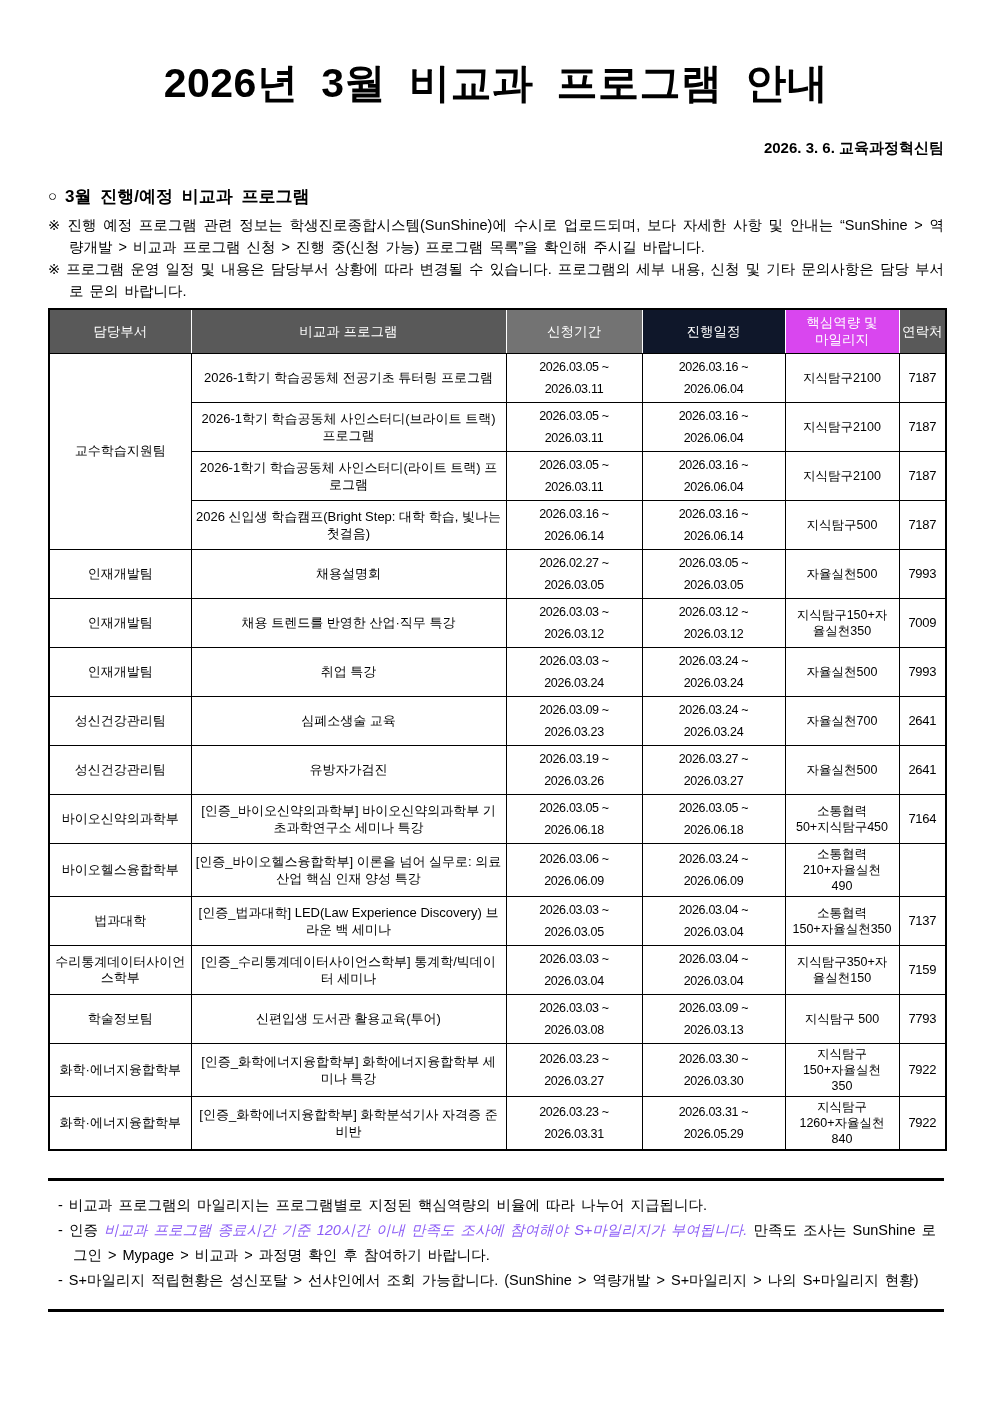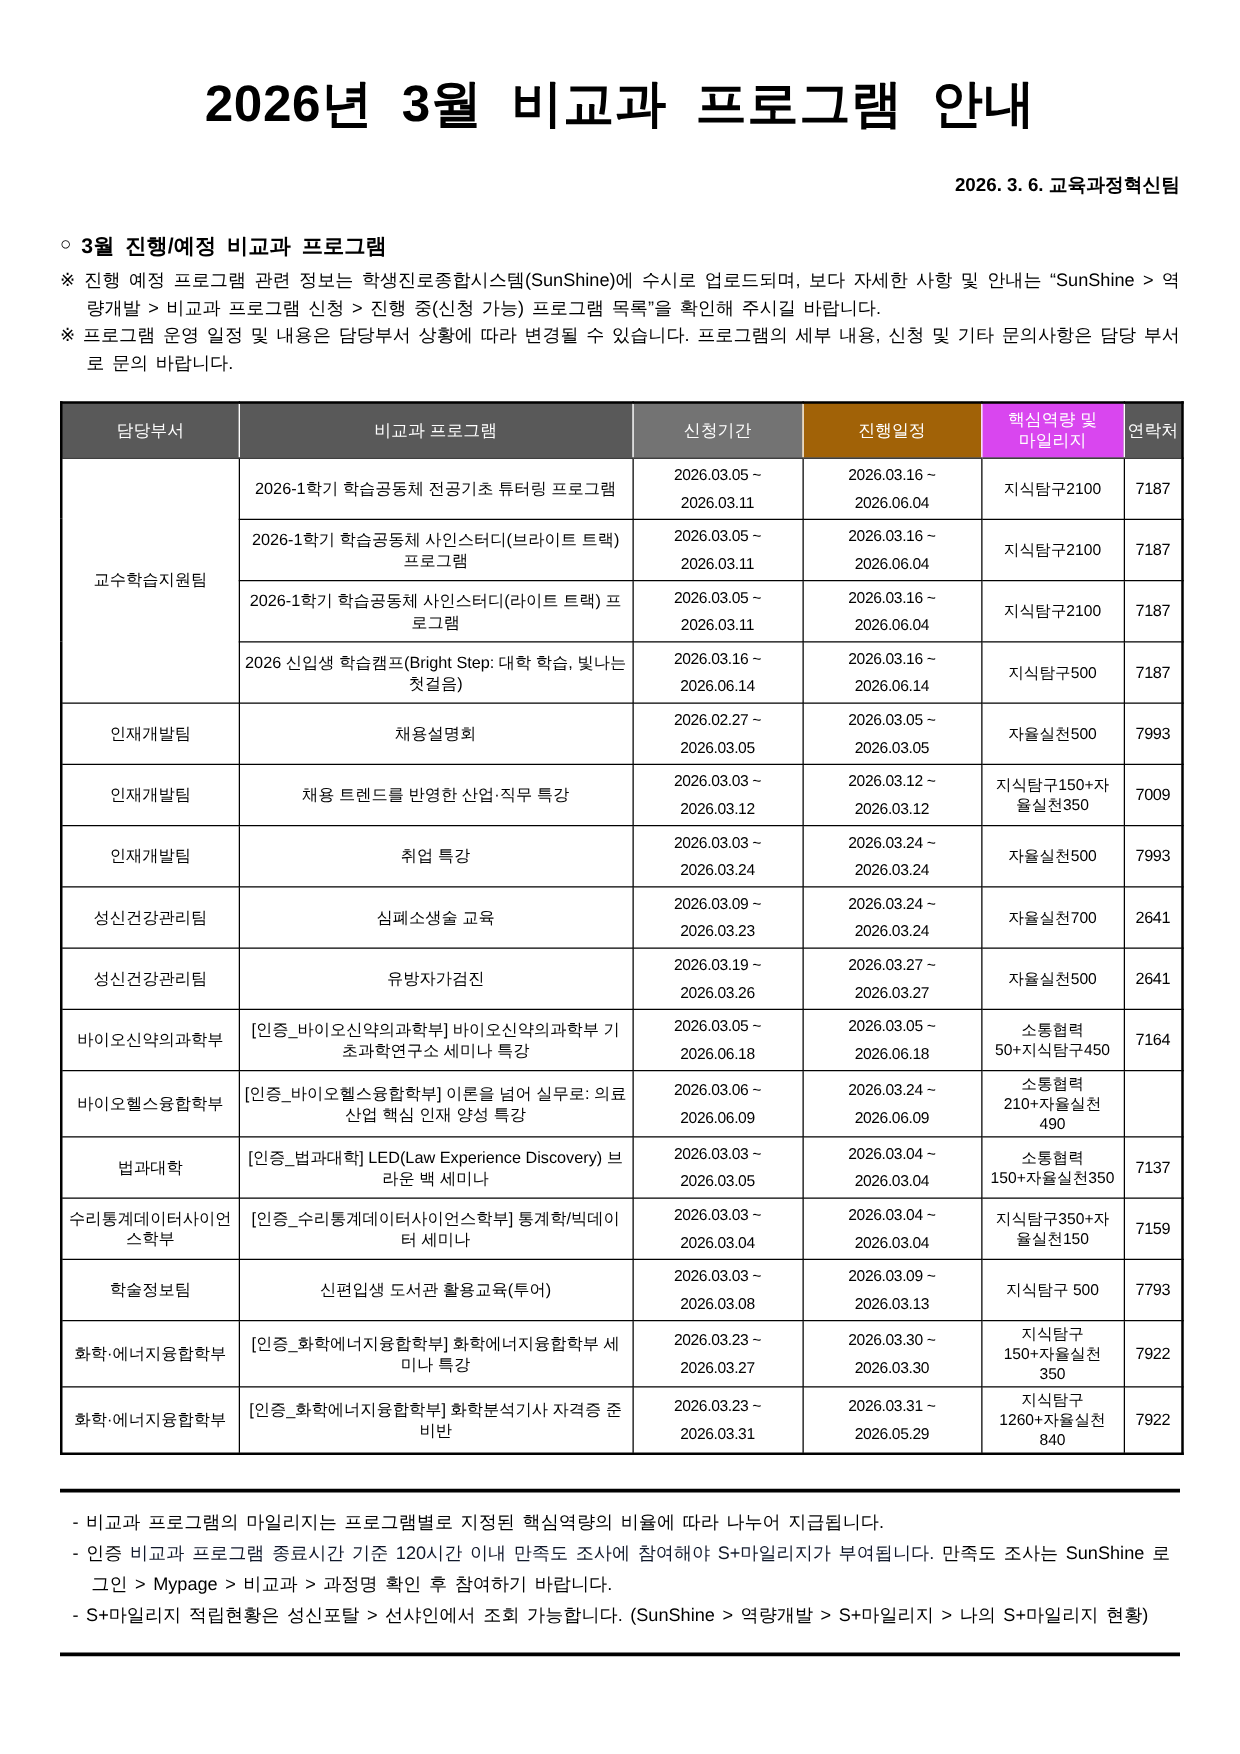--- a/index.html
+++ b/index.html
@@ -48,7 +48,7 @@
   }
 
   table.program-table {
-    margin-top: 19px;
+    margin-top: 6px;
     width: 897px;
     table-layout: fixed;
     border-collapse: collapse;

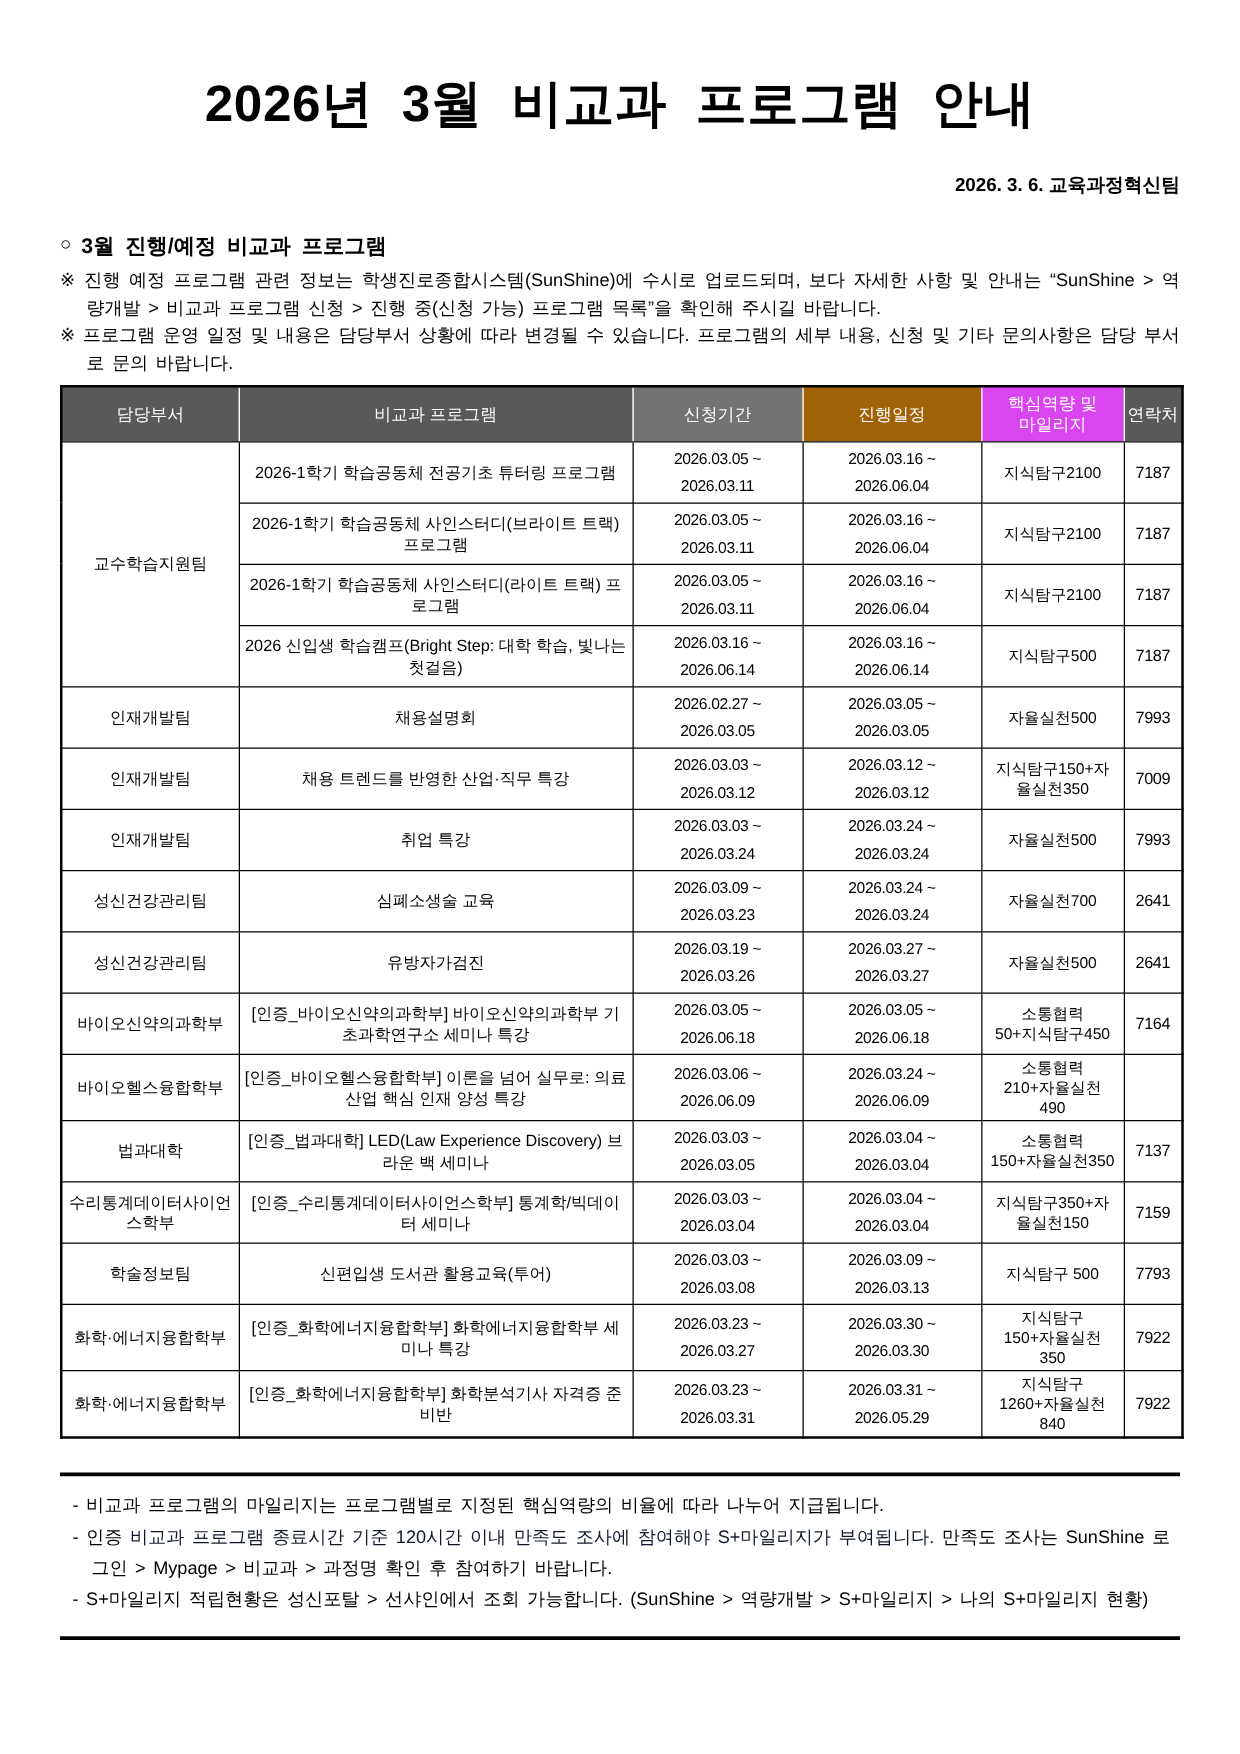--- a/index.html
+++ b/index.html
@@ -142,7 +142,7 @@
           <th style="background: rgb(89, 89, 89);">담당부서</th>
           <th style="background: rgb(89, 89, 89);">비교과 프로그램</th>
           <th style="background: #737373;">신청기간</th>
-          <th style="background: #a16207;">진행일정</th>
+          <th style="background: #0f172a;">진행일정</th>
           <th style="background: #d946ef;">핵심역량 및
 마일리지</th>
           <th style="background: rgb(89, 89, 89);">연락처</th>

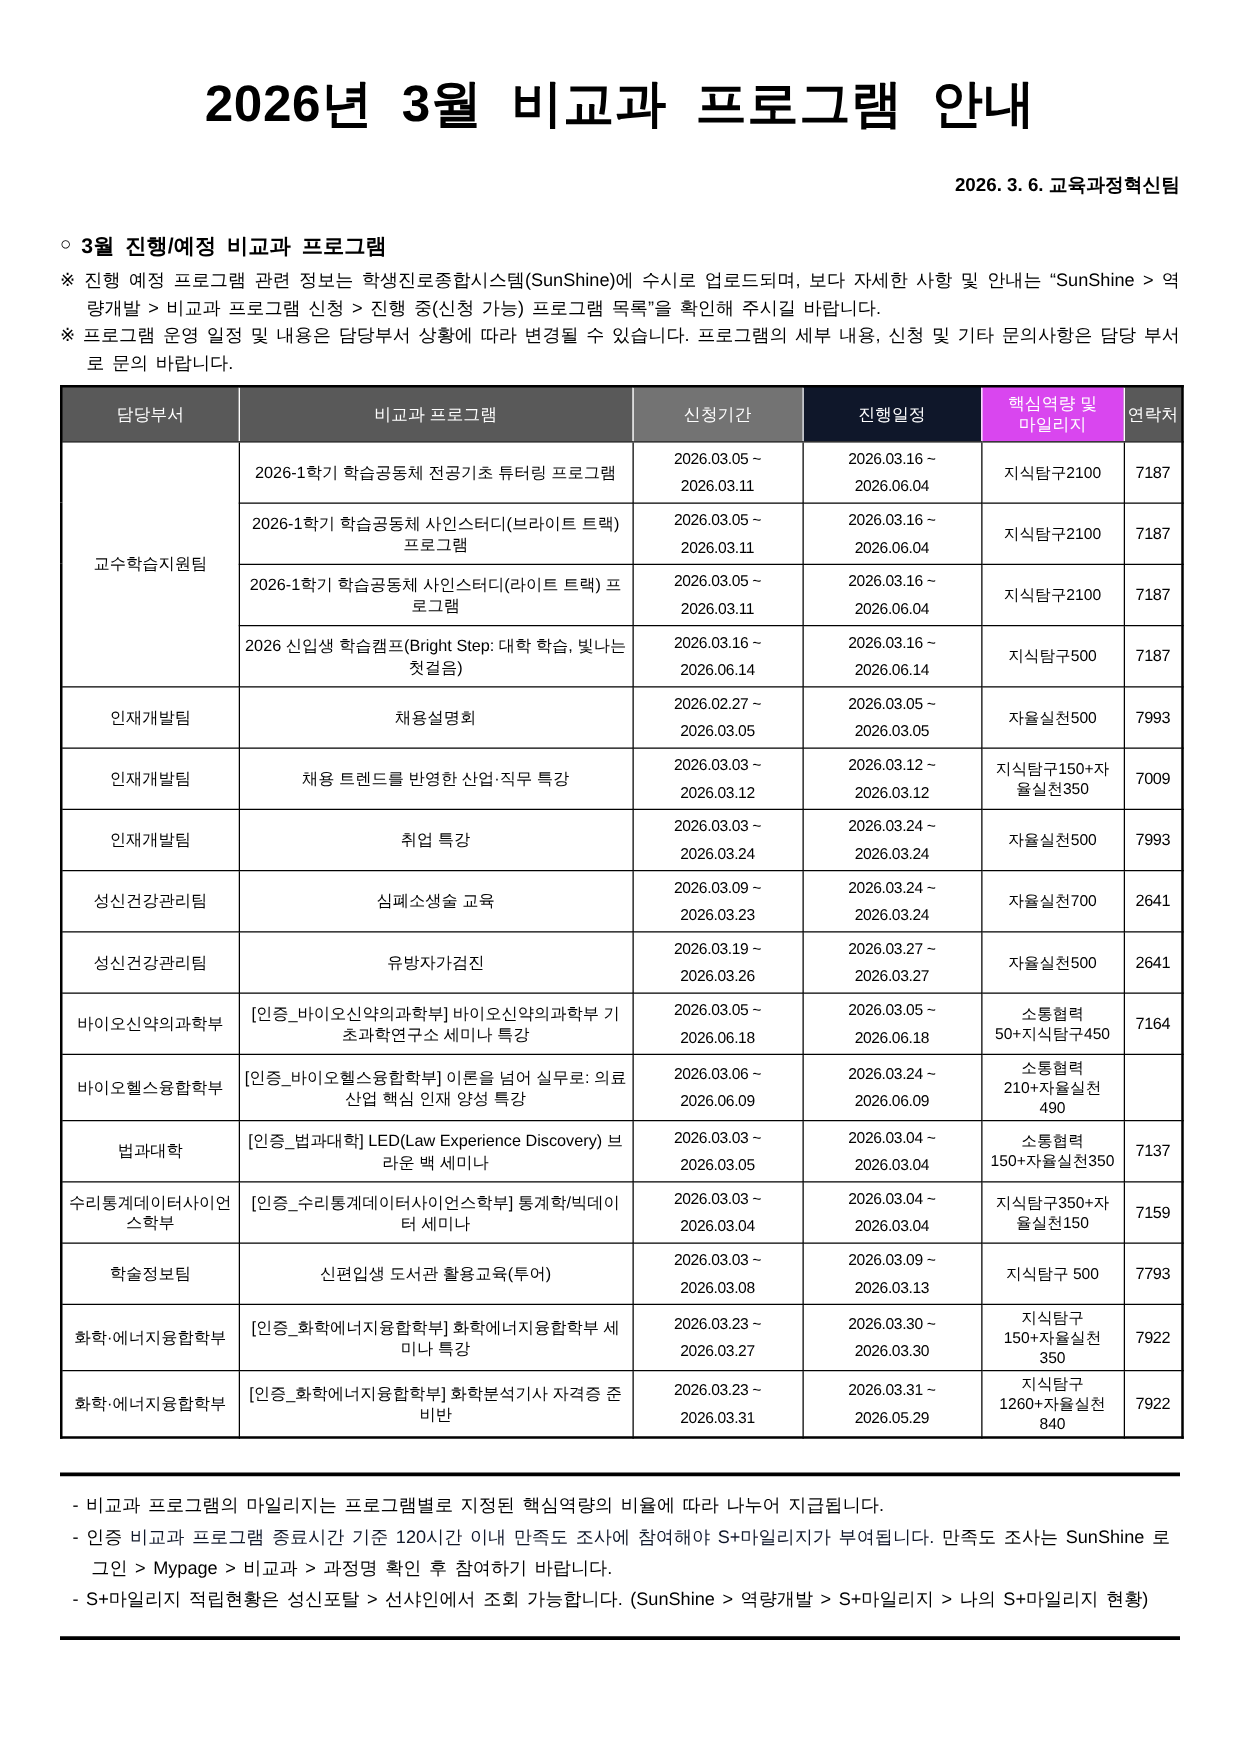--- a/index.html
+++ b/index.html
@@ -386,7 +386,7 @@
   <div class="notice">
     <div class="notice-body" id="notice-body">
         <div class="notice-item">- <span>비교과 프로그램의 마일리지는 프로그램별로 지정된 핵심역량의 비율에 따라 나누어 지급됩니다.</span></div>
-        <div class="notice-item">- <span>인증 </span><span style="color: #0f172a;">비교과 프로그램 종료시간 기준 120시간 이내 만족도 조사에 참여해야 S+마일리지가 부여됩니다.</span><span> 만족도 조사는 SunShine 로그인 &gt; Mypage &gt; 비교과 &gt; 과정명 확인 후 참여하기 바랍니다.</span></div>
+        <div class="notice-item">- <span>인증 </span><span style="color: #8b5cf6; font-style: italic;">비교과 프로그램 종료시간 기준 120시간 이내 만족도 조사에 참여해야 S+마일리지가 부여됩니다.</span><span> 만족도 조사는 SunShine 로그인 &gt; Mypage &gt; 비교과 &gt; 과정명 확인 후 참여하기 바랍니다.</span></div>
         <div class="notice-item">- <span>S+마일리지 적립현황은 성신포탈 &gt; 선샤인에서 조회 가능합니다. (SunShine &gt; 역량개발 &gt; S+마일리지 &gt; 나의 S+마일리지 현황)</span></div>
       </div>
   </div>

